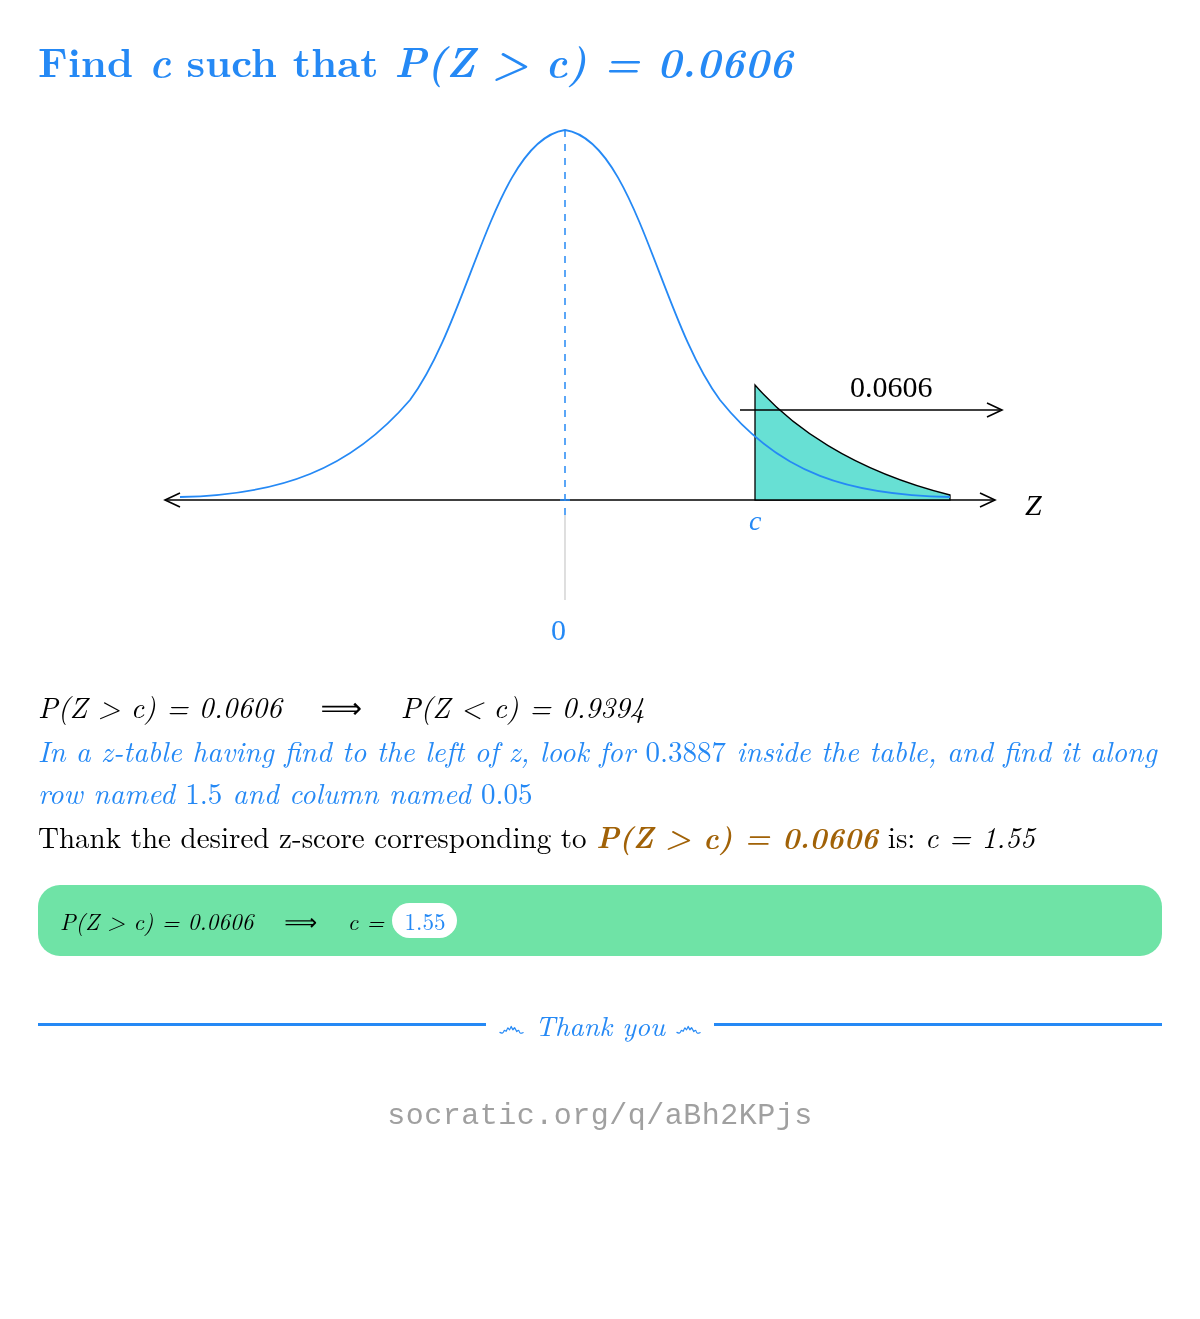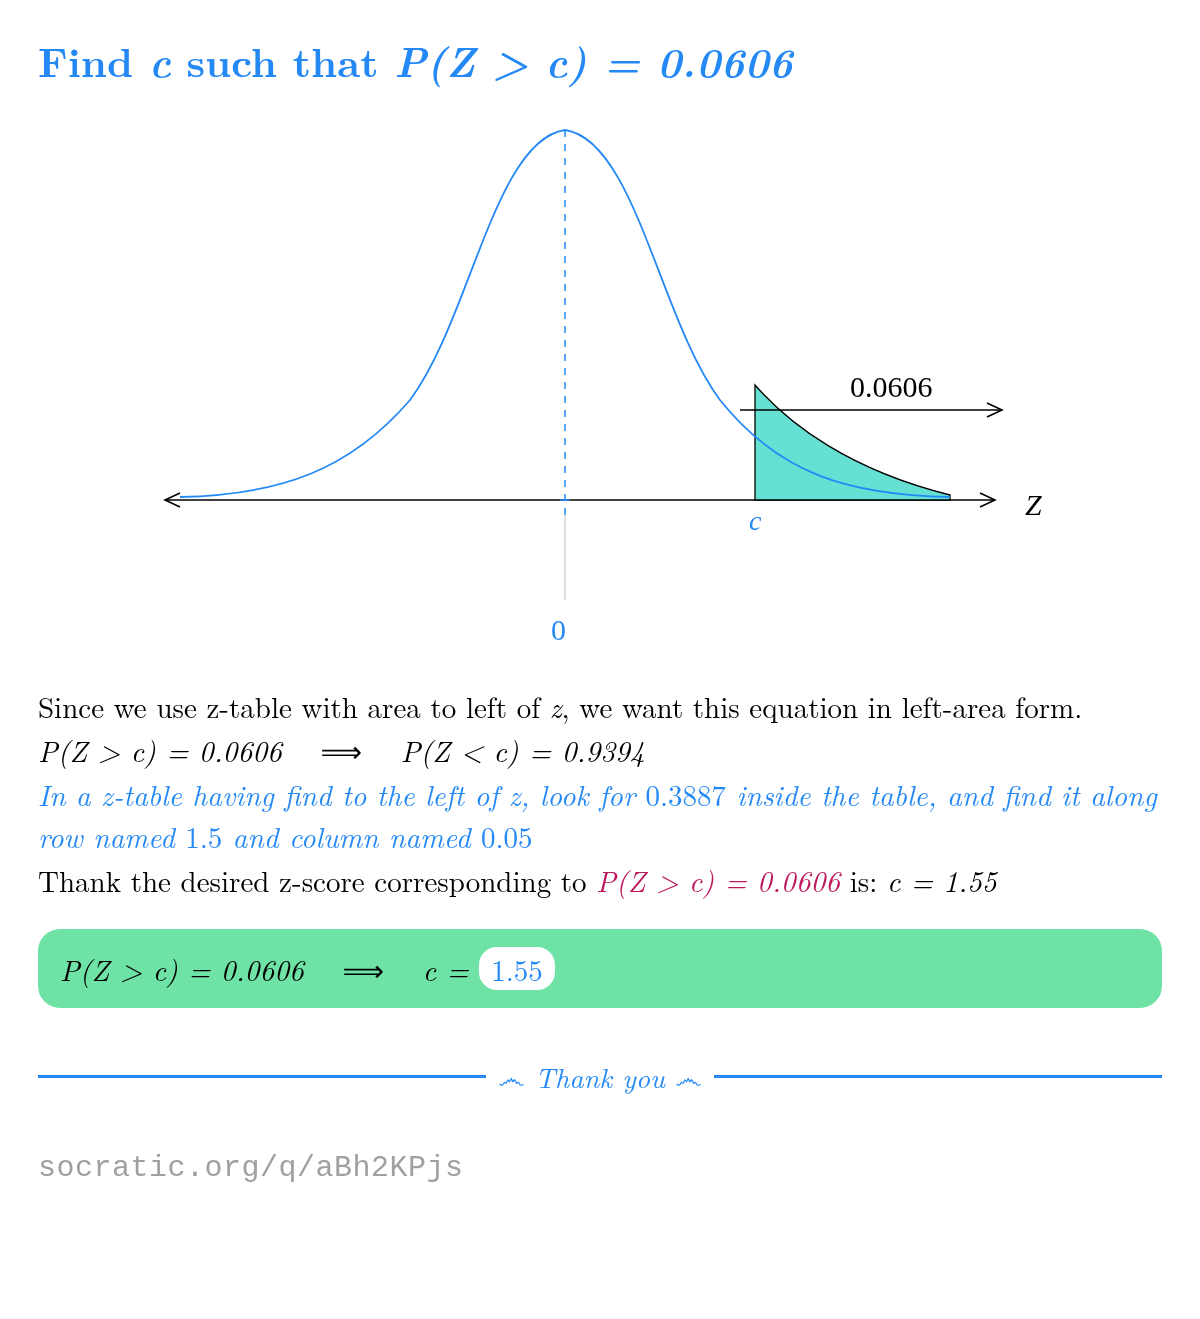--- a/index.html
+++ b/index.html
@@ -123,9 +123,6 @@
 
 <div class="explain">
   <div class="row">
-    <span>Since we use z-table with area to left of </span><span class="var">z</span><span>, we want this equation in left-area form.</span>
-  </div>
-  <div class="row">
     <span class="var"><span>P</span>(<span>Z</span> &gt; <span>c</span>) = 0.0606</span>
     <span>&nbsp;&nbsp;⟹&nbsp;&nbsp;</span>
     <span class="var"><span>P</span>(<span>Z</span> &lt; <span>c</span>) = 0.9394</span>

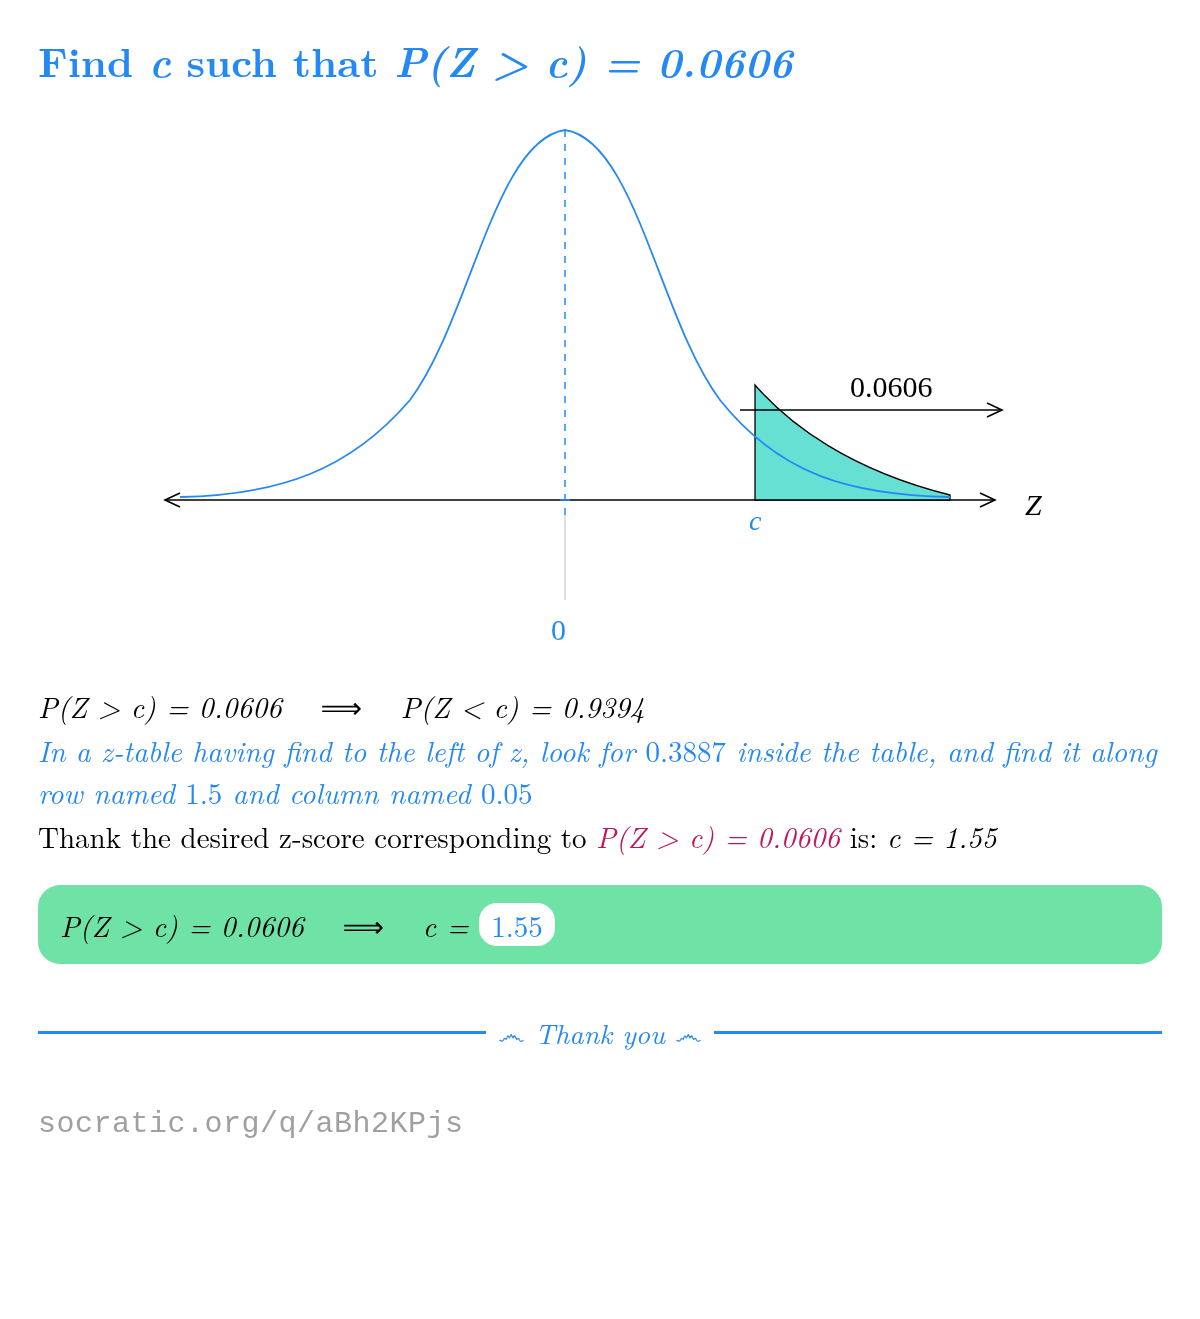--- a/index.html
+++ b/index.html
@@ -32,7 +32,7 @@
   .explain .row {
     margin-bottom: 2px;
   }
-  .blue { color: #be185d; }
+  .blue { color: #a16207; font-weight: bold; }
   .italic-blue { color: #2589f5; font-style: italic; }
   .answer-box {
     background: #6fe3a6;

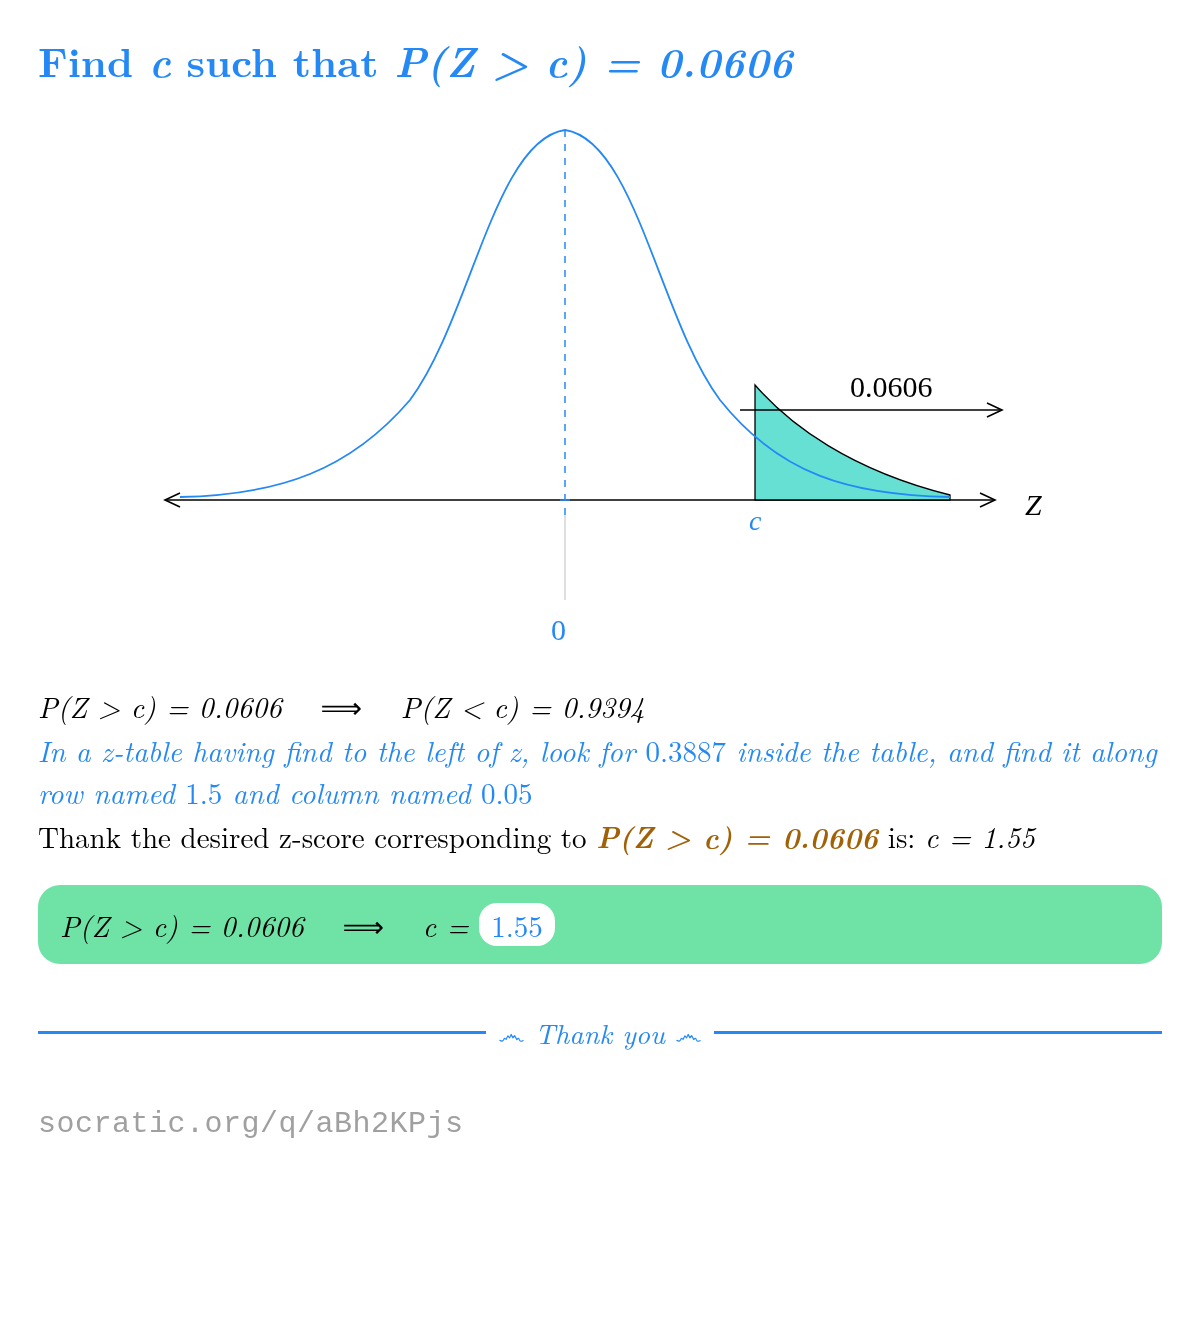--- a/index.html
+++ b/index.html
@@ -39,7 +39,7 @@
     border-radius: 22px;
     padding: 18px 22px;
     margin-top: 28px;
-    font-size: 29px;
+    font-size: 23px;
   }
   .answer-oval {
     display: inline-block;

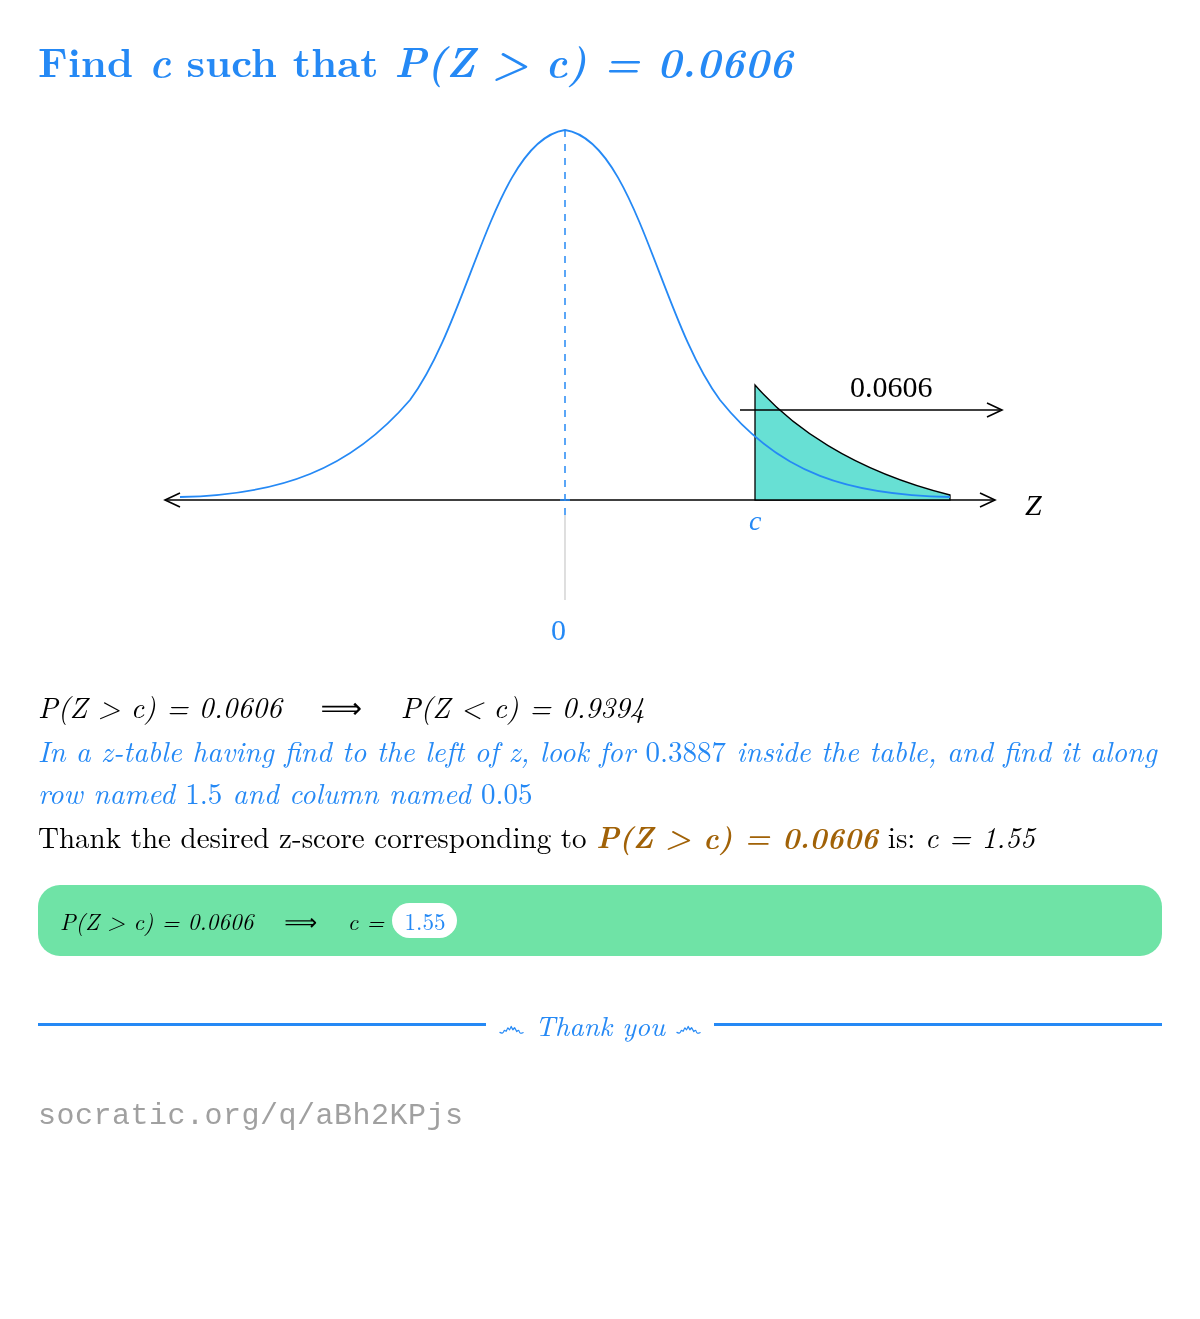--- a/index.html
+++ b/index.html
@@ -69,6 +69,7 @@
   }
   .swirl { font-style: normal; font-family: serif; }
   .footer {
+    text-align: center;
     font-family: "Courier New", monospace;
     color: #a0a0a0;
     font-size: 30px;

